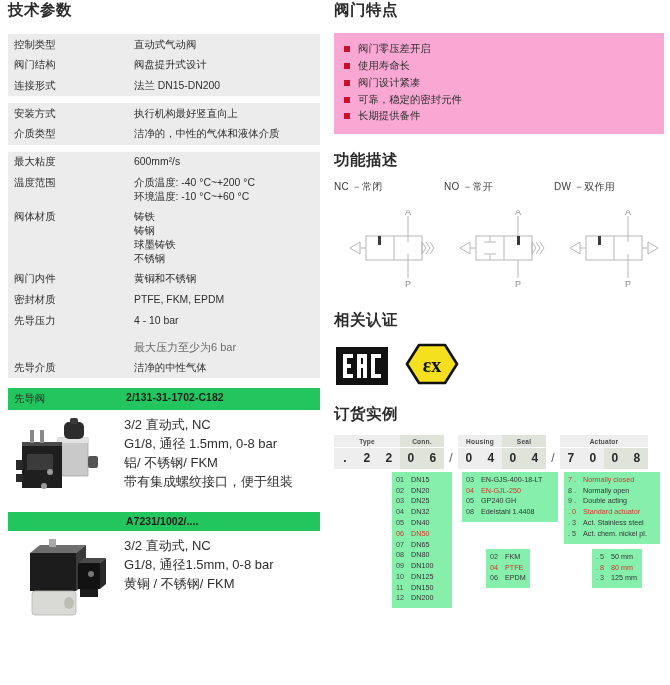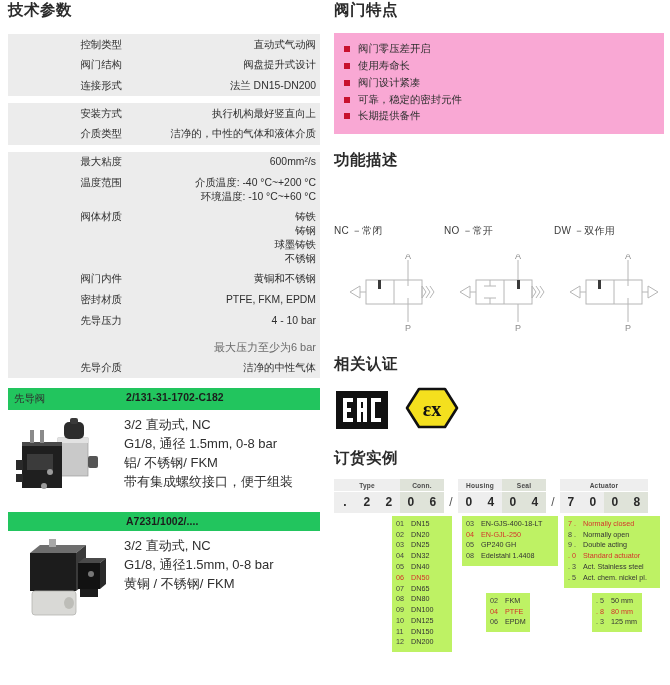--- a/index.html
+++ b/index.html
@@ -37,7 +37,6 @@
     border-collapse: collapse;
     font-size: 10.4px;
     margin-top: 13px;
-    text-align: right;
   }
   table.spec td {
     vertical-align: top;

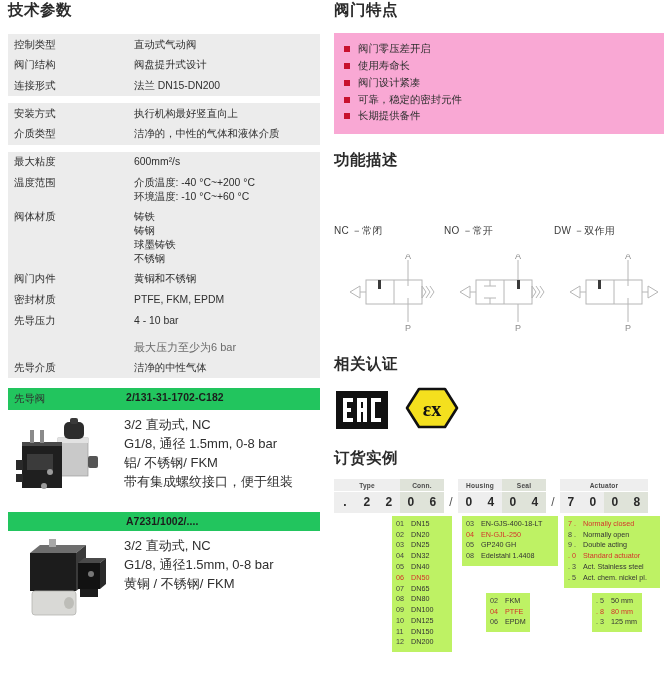--- a/index.html
+++ b/index.html
@@ -86,7 +86,7 @@
   
   .fn-wrap { margin-top: 16px; }
   .fn-row { display: flex; margin-top: 9px; }
-  .fn-item { width: 110px; margin-top: 44px; }
+  .fn-item { width: 110px; }
   .fn-label { font-size: 10px; color: #3a3a3a; letter-spacing:.2px; }
   .fn-sym { margin-top: 16px; }
 

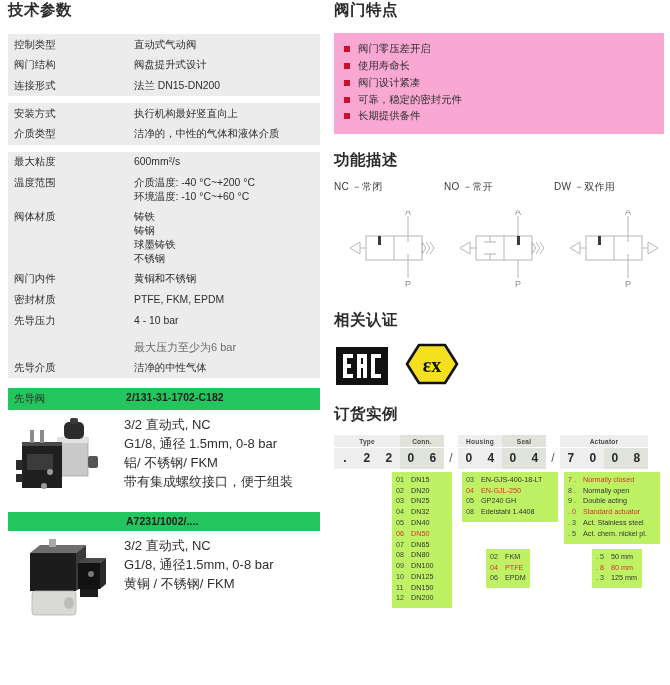--- a/index.html
+++ b/index.html
@@ -124,7 +124,7 @@
 
   .legend { position: relative; margin-top: 3px; height: 150px; }
   .lg {
-    position: absolute; background: #bef264;
+    position: absolute; background: #86efac;
     padding: 3px 4px 4px 4px; line-height: 1.5;
   }
   .lg .r { display: flex; white-space: nowrap; }

